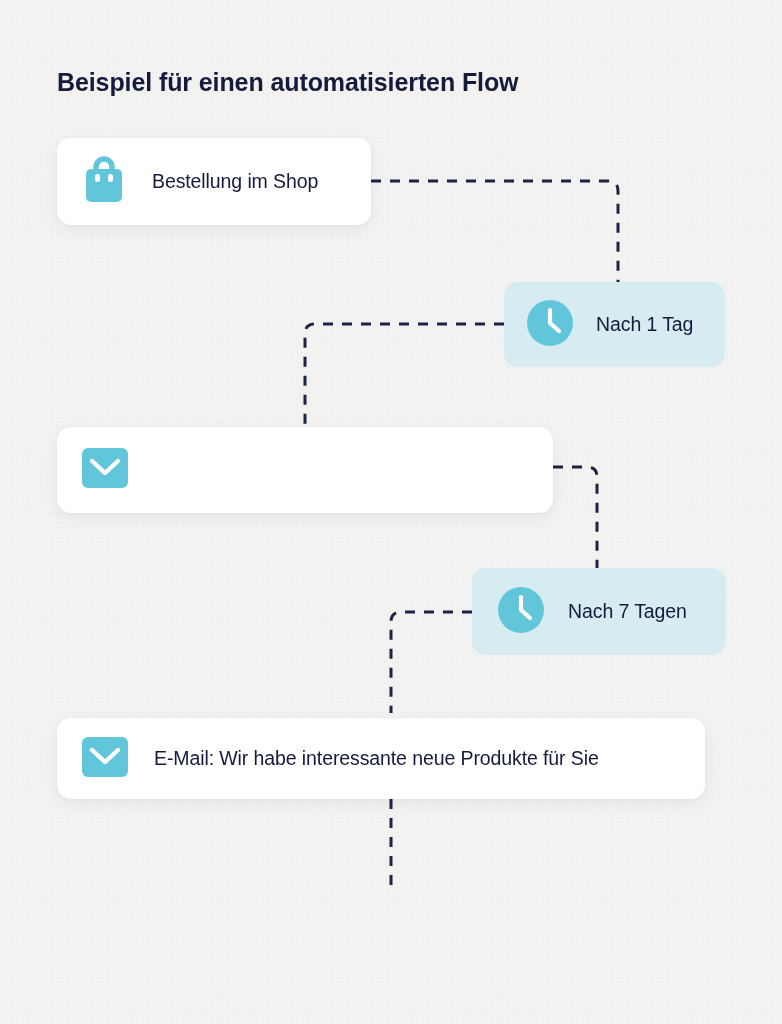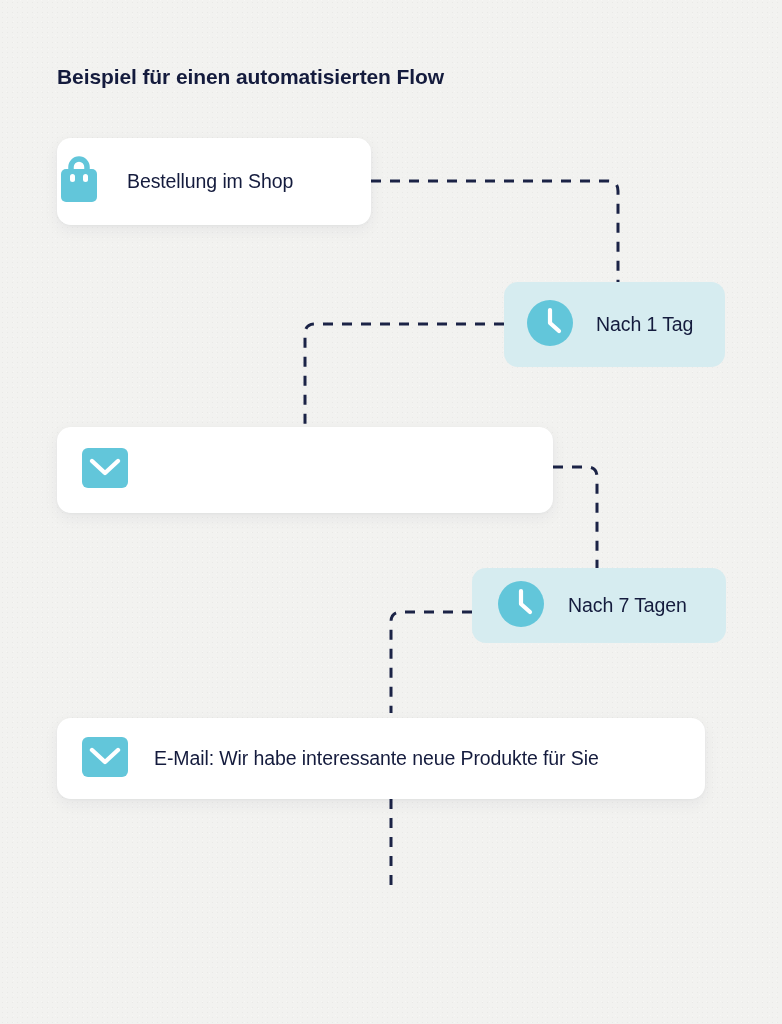--- a/index.html
+++ b/index.html
@@ -31,7 +31,7 @@
     position: absolute;
     left: 57px;
     top: 51px;
-    font-size: 21px;
+    font-size: 25px;
     font-weight: bold;
     letter-spacing: -0.1px;
     color: #141b3d;

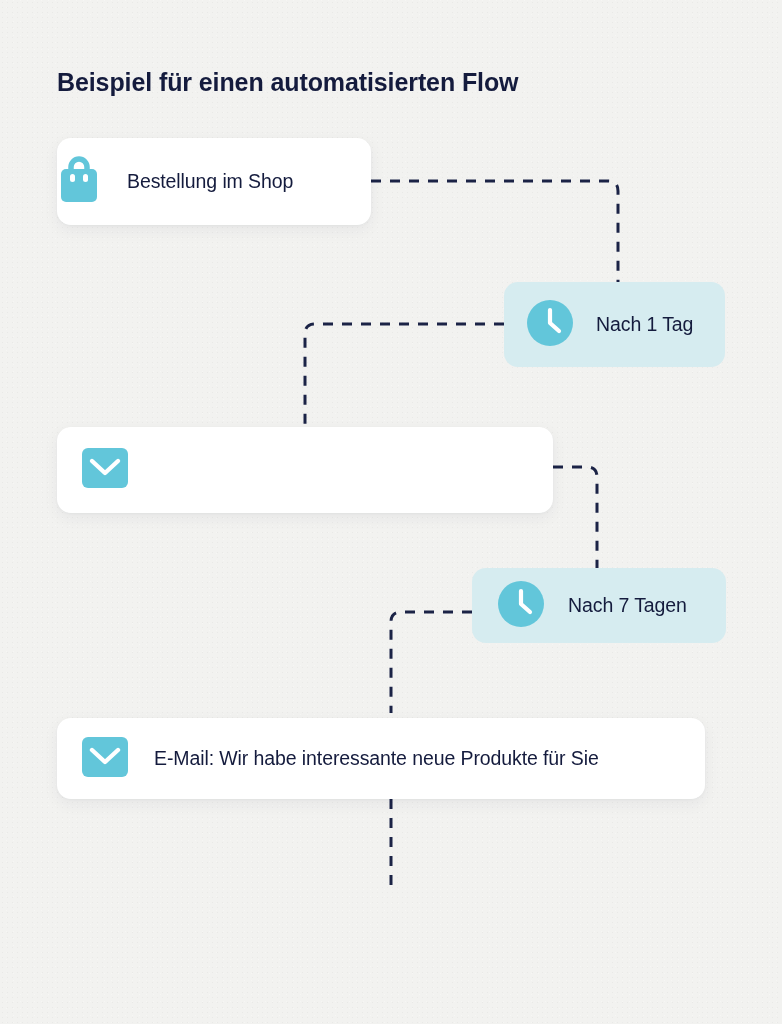--- a/index.html
+++ b/index.html
@@ -77,7 +77,7 @@
   }
 
   
-  #node-order      { left: 57px;  top: 138px; width: 314px; height: 87px; }
+  #node-order      { left: 57px;  top: 138px; width: 314px; height: 87px; padding-left: 25px; }
   #node-order .node-label { margin-left: 26px; }
 
   #node-delay-1    { left: 504px; top: 282px; width: 221px; height: 85px; padding-left: 22px; }

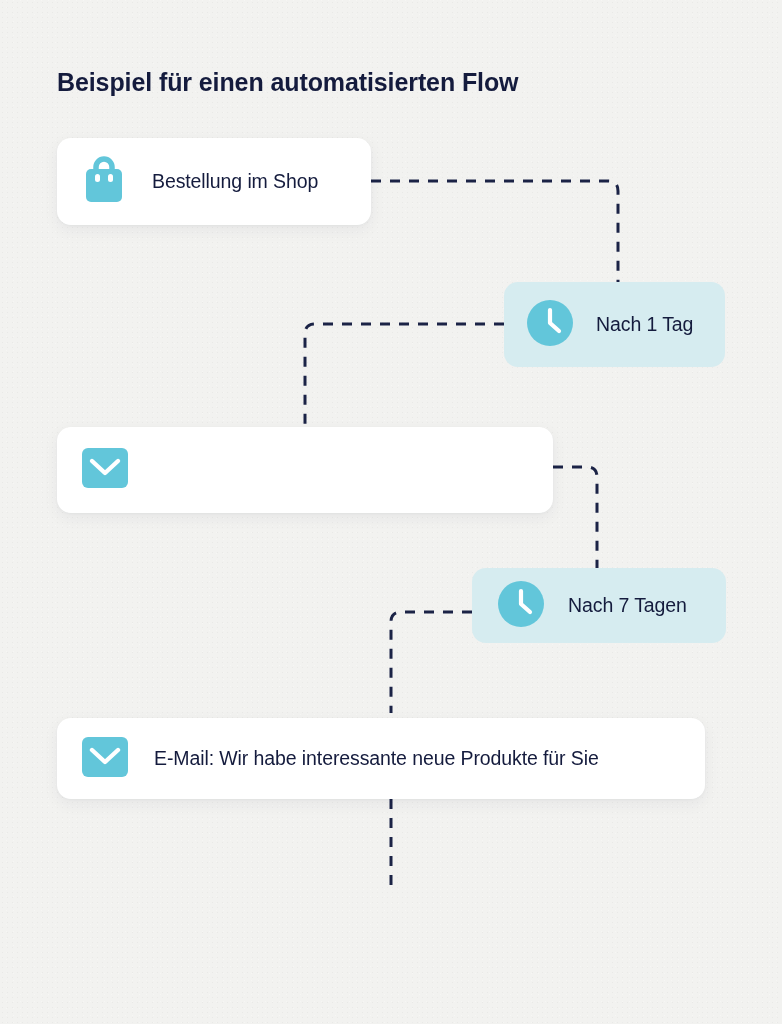--- a/index.html
+++ b/index.html
@@ -86,7 +86,7 @@
   #node-mail-1     { left: 57px;  top: 427px; width: 496px; height: 86px; padding-left: 25px; }
   #node-mail-1 .node-label { margin-left: 26px; }
 
-  #node-delay-7    { left: 472px; top: 568px; width: 254px; height: 75px; padding-left: 25px; }
+  #node-delay-7    { left: 472px; top: 568px; width: 254px; height: 87px; padding-left: 25px; }
   #node-delay-7 .node-label { margin-left: 23px; }
 
   #node-mail-2     { left: 57px;  top: 718px; width: 648px; height: 81px; padding-left: 25px; }

